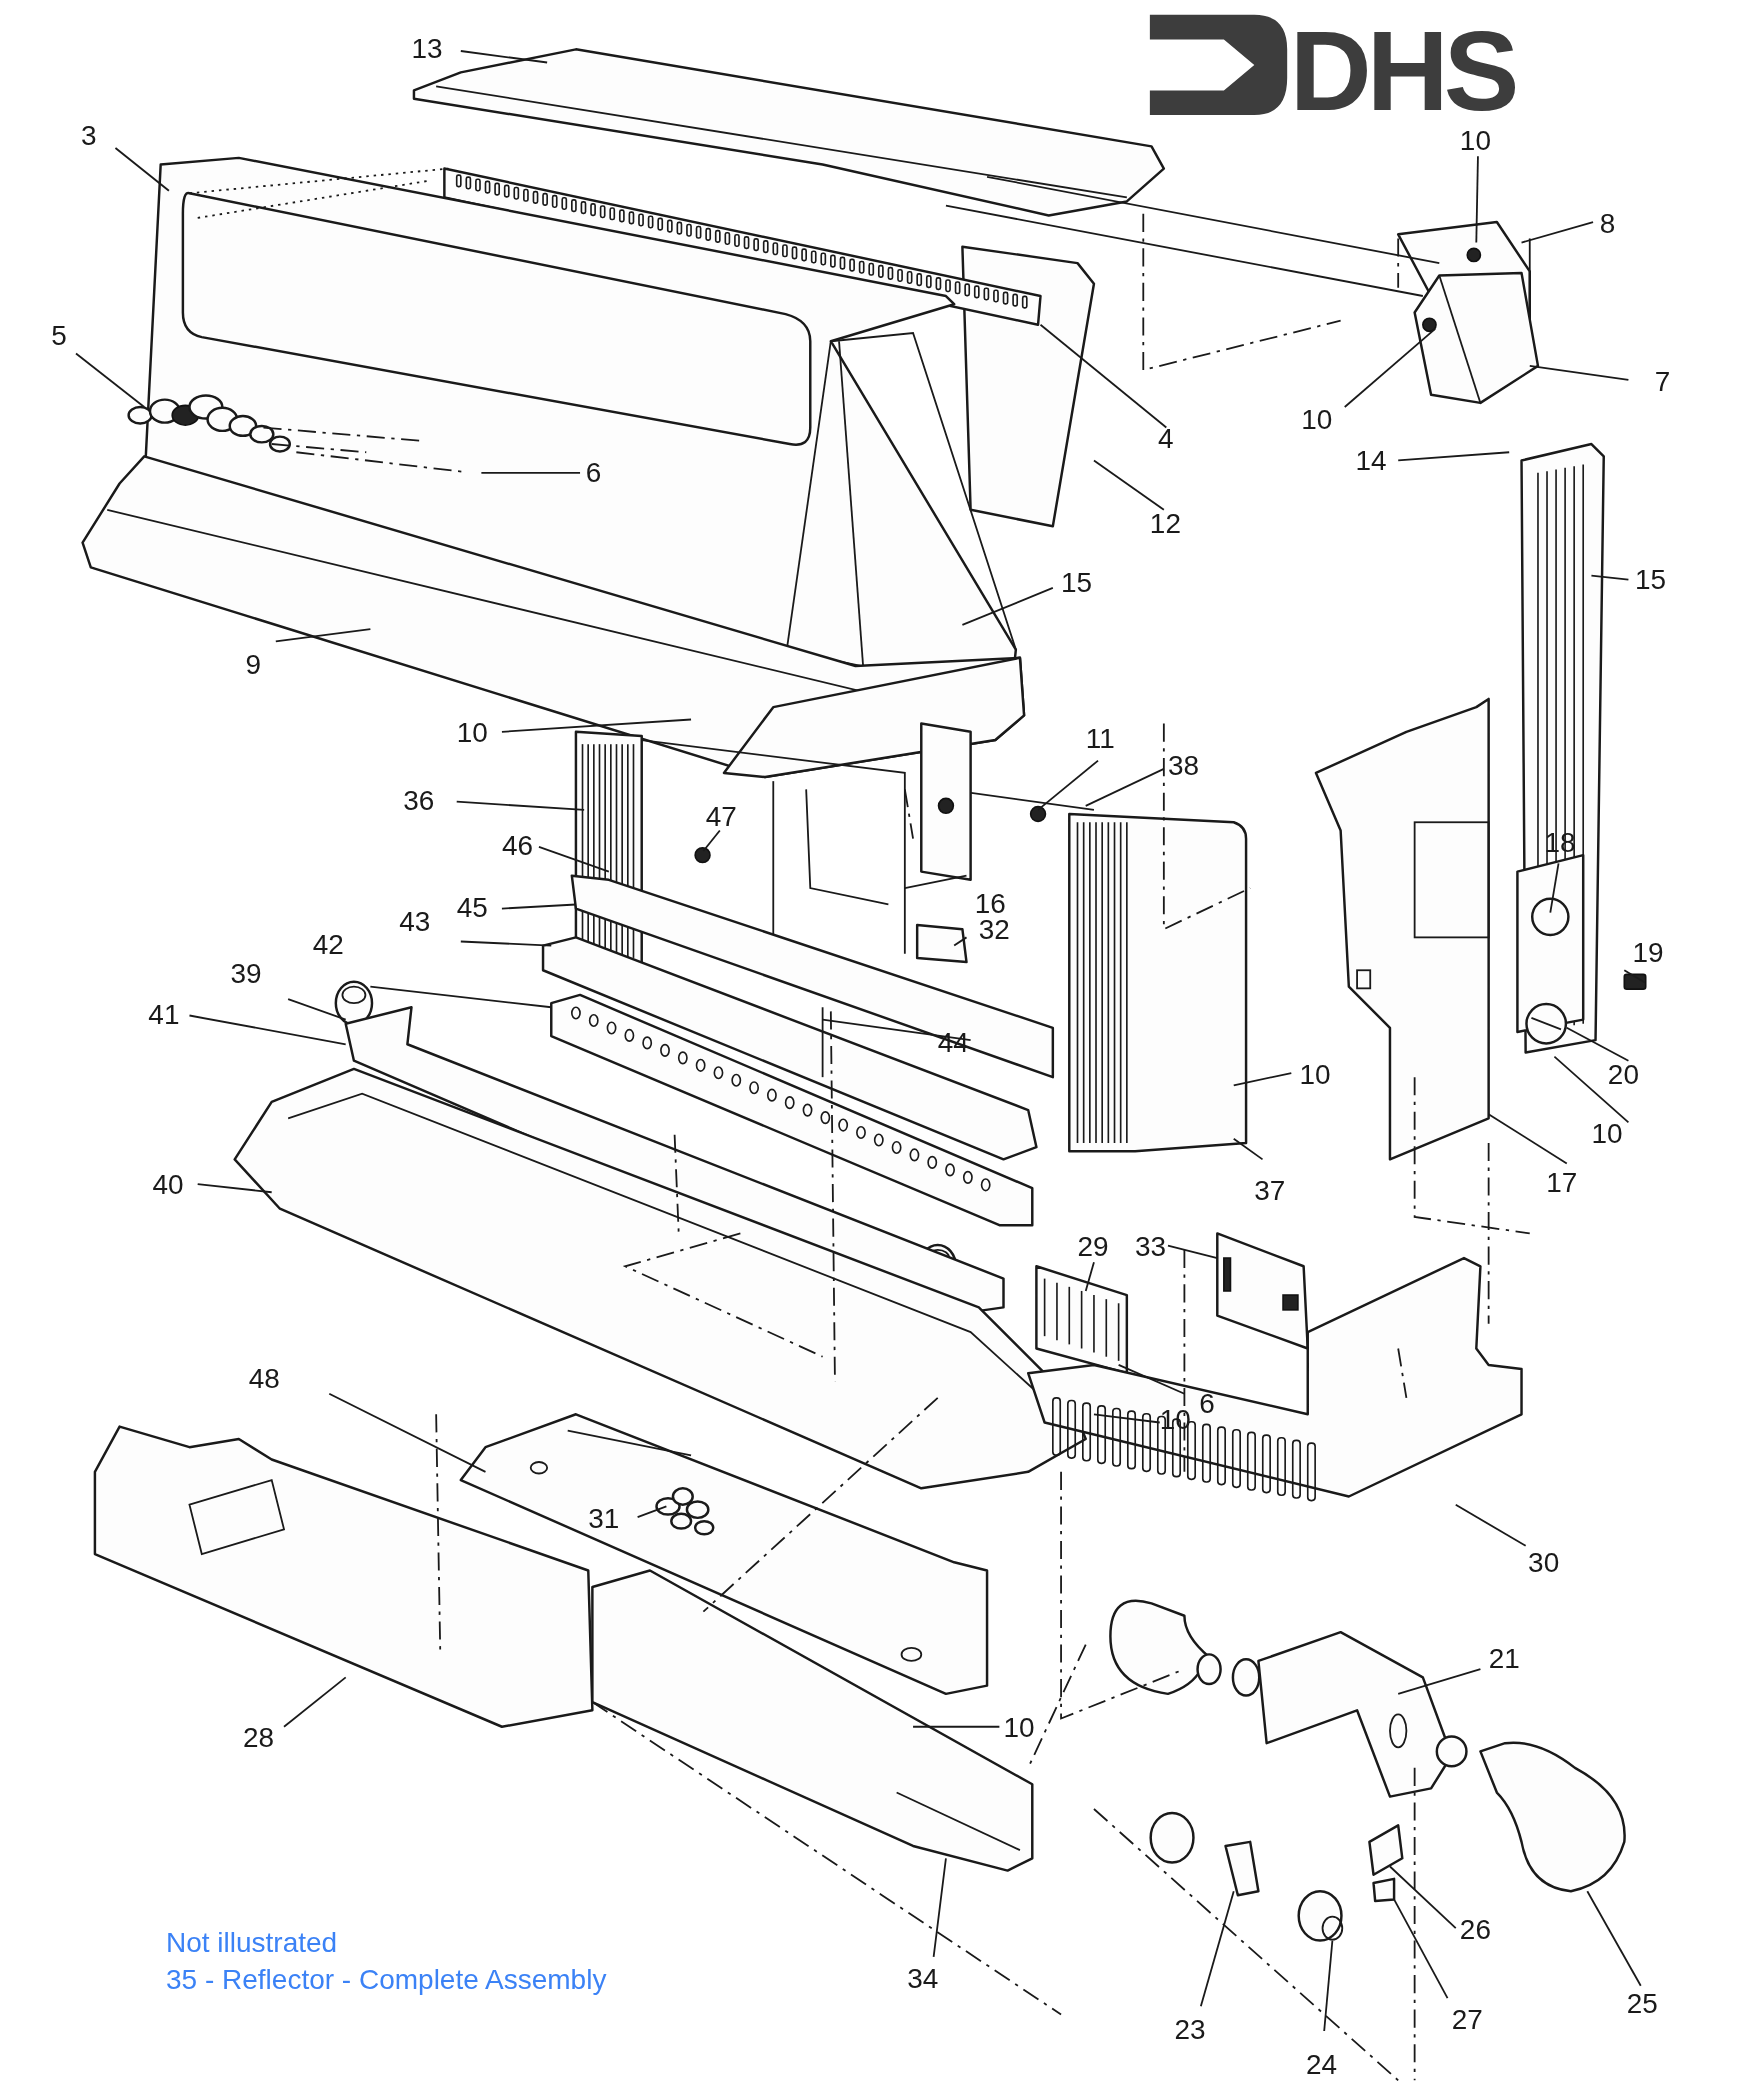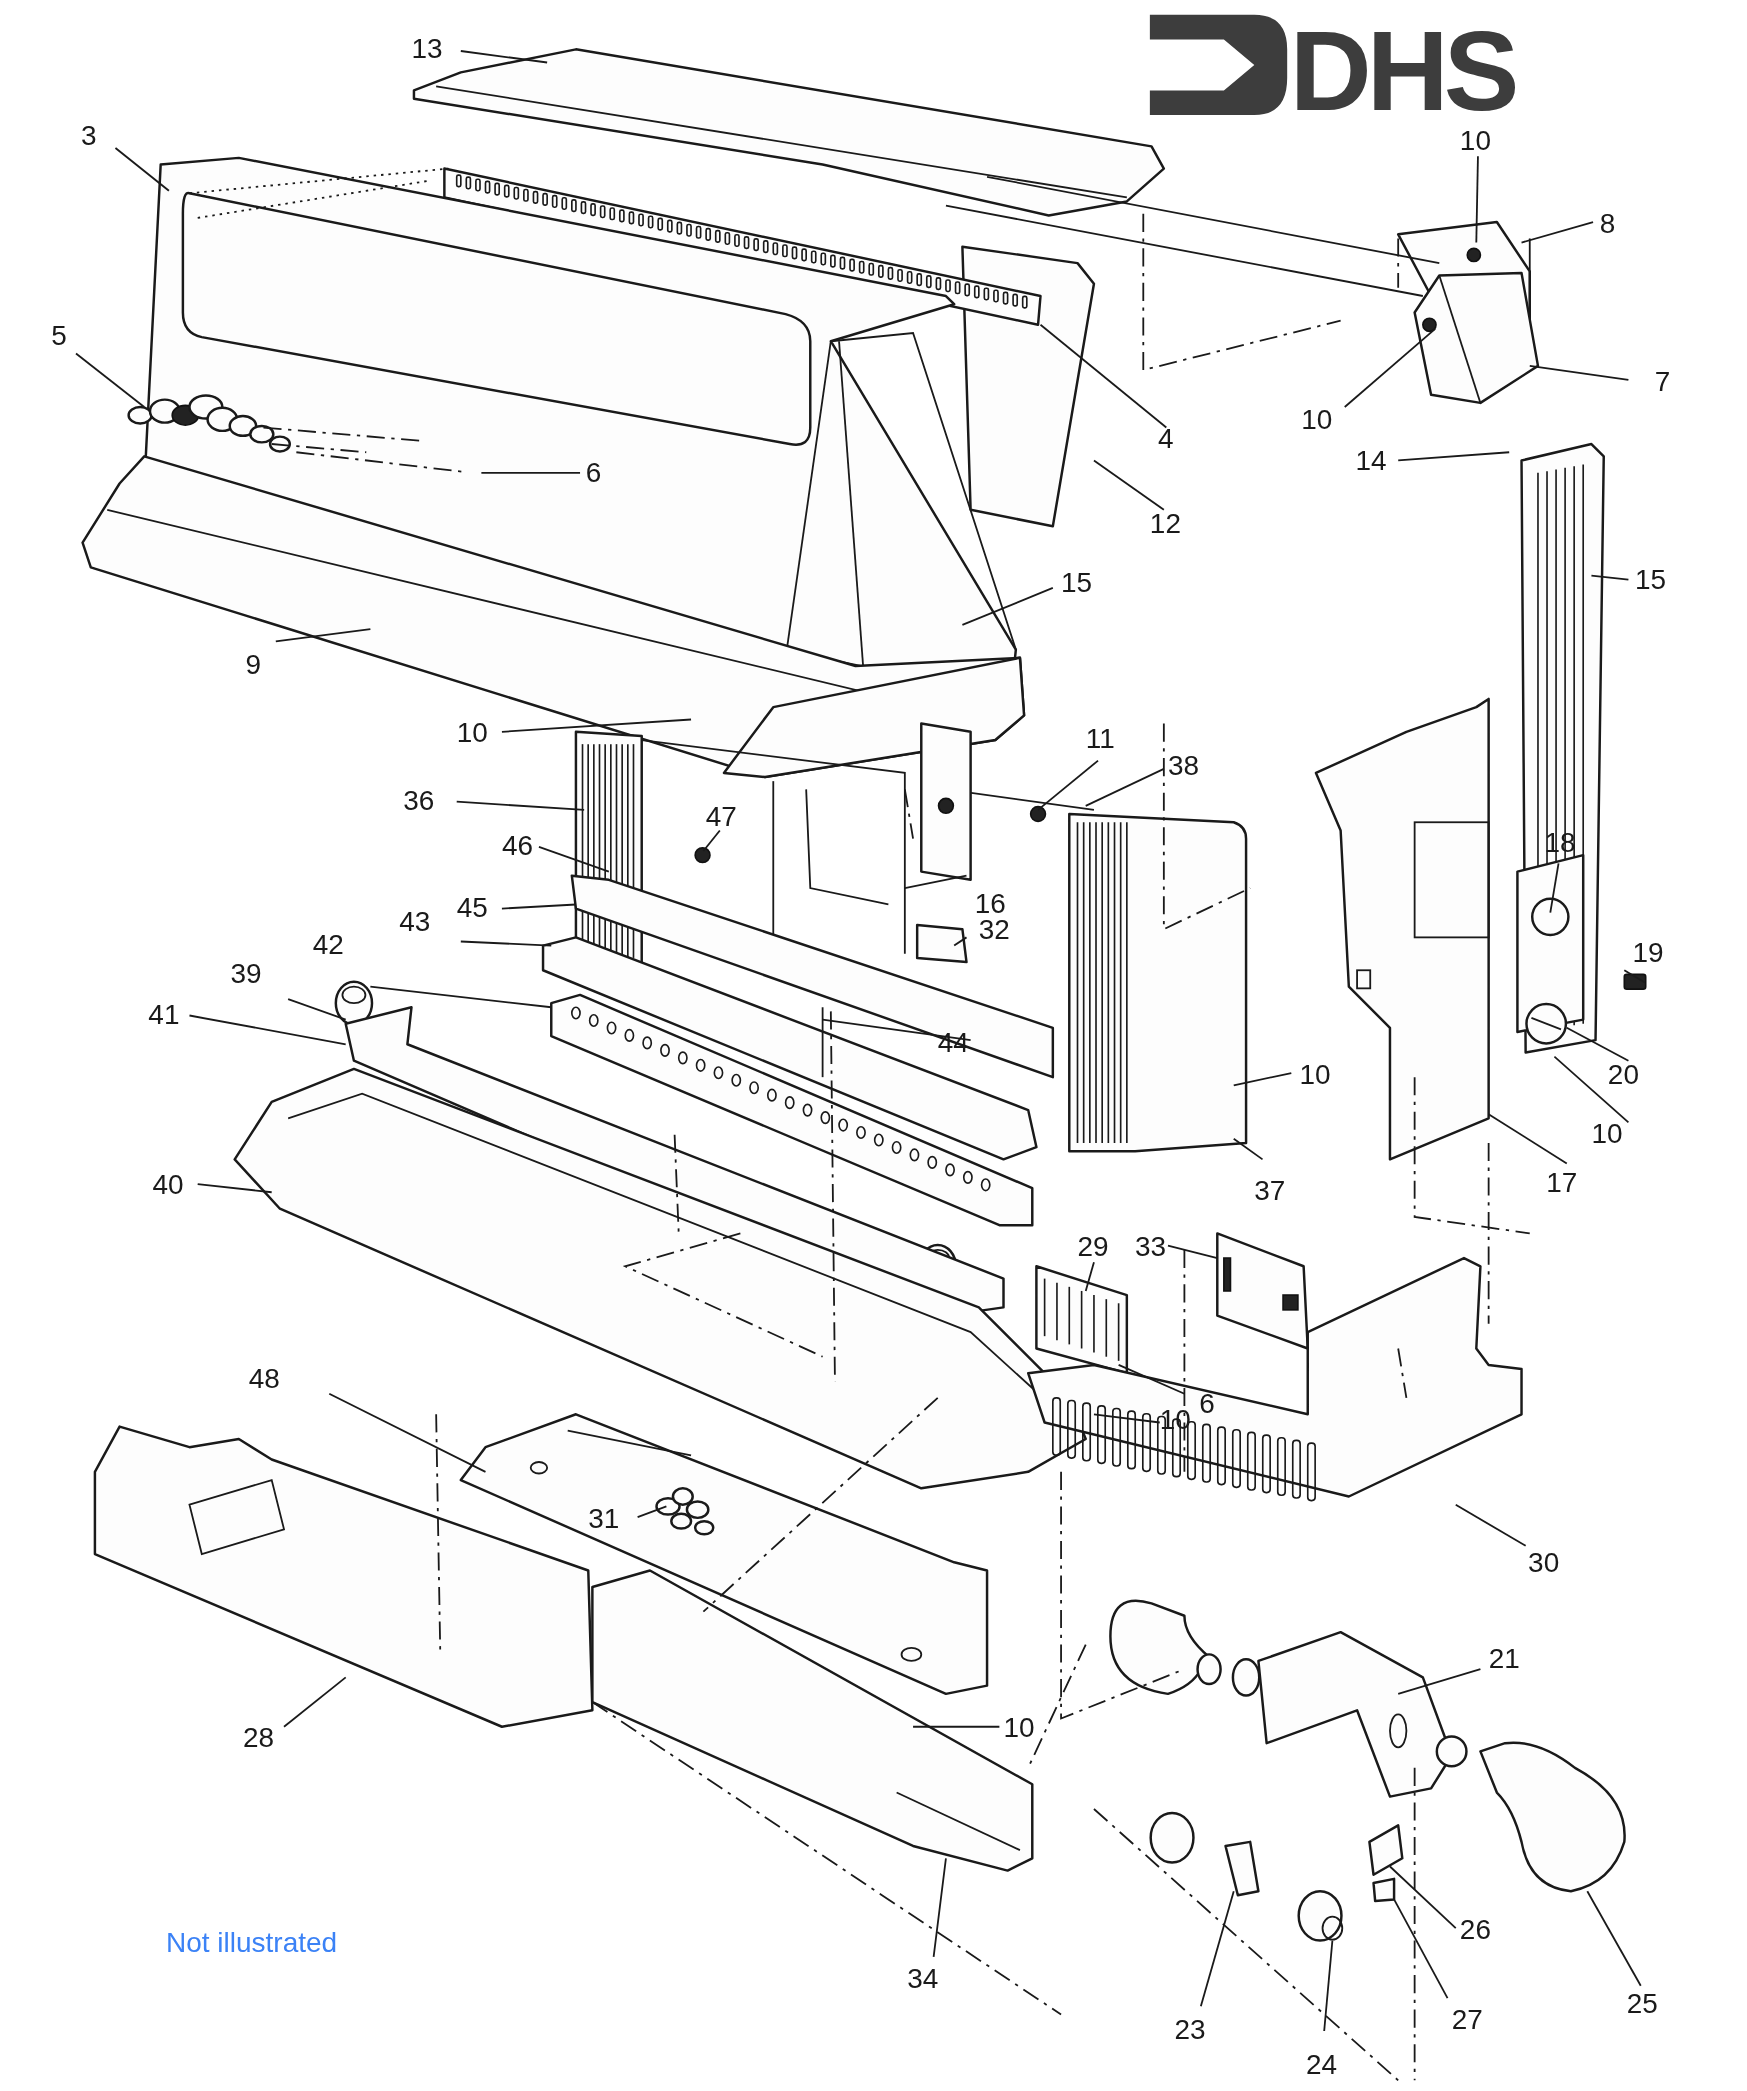--- a/index.html
+++ b/index.html
@@ -506,6 +506,7 @@
 
 <div id="notes">
   <div class="note-line">Not illustrated</div>
+  <div class="note-line">35 - Reflector - Complete Assembly</div>
 </div>
 
 

